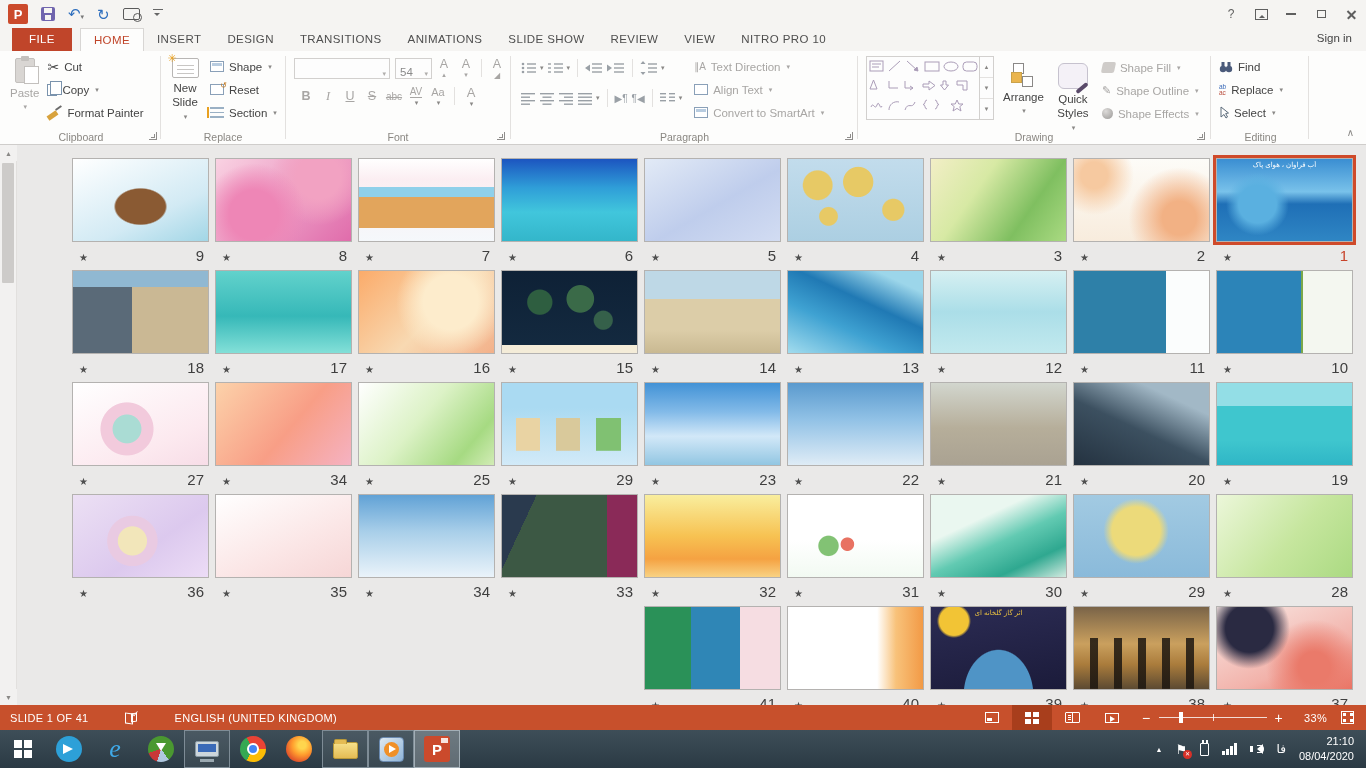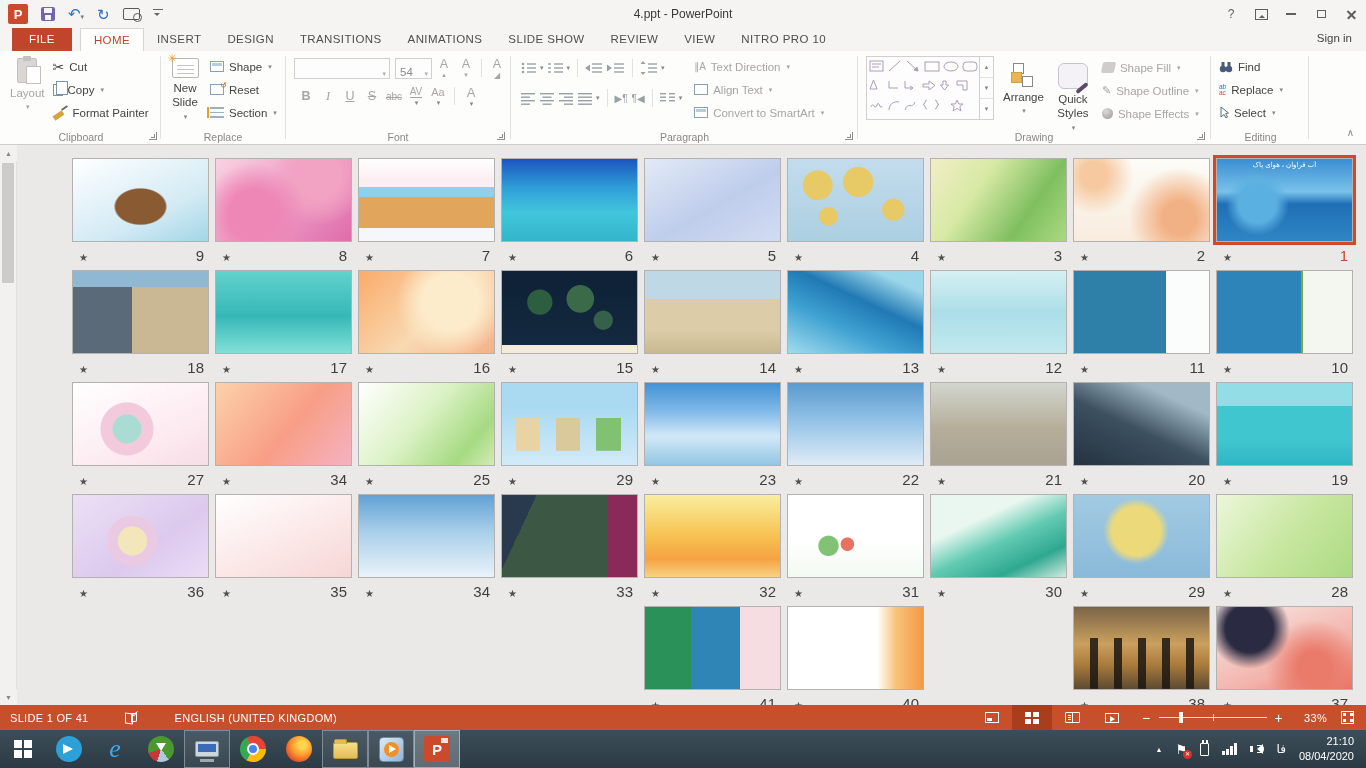--- a/index.html
+++ b/index.html
@@ -204,7 +204,6 @@
     <span class="ic-present"></span>
     <span class="qat-more"></span>
   </div>
-  <div class="win-title">4.ppt - PowerPoint</div>
   <div class="win-ctrls">
     <span class="wbtn">?</span>
     <span class="wbtn">

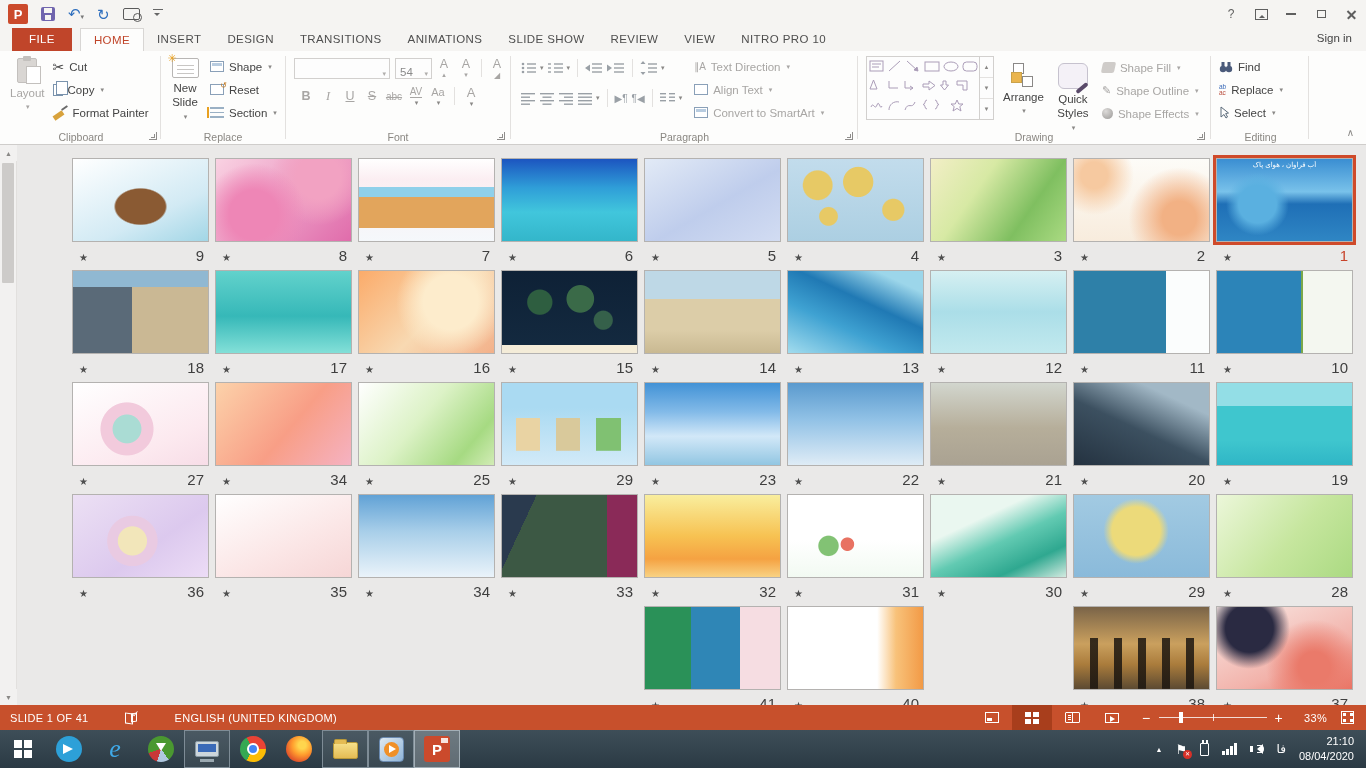--- a/index.html
+++ b/index.html
@@ -241,7 +241,7 @@
     <div style="display:flex;gap:8px;padding-left:8px">
       <div class="bigbtn disabled">
         <span class="ic-paste"></span>
-        <span>Layout</span>
+        <span>Paste</span>
         <span class="drop">▾</span>
       </div>
       <div class="gcol" style="padding-top:4px">

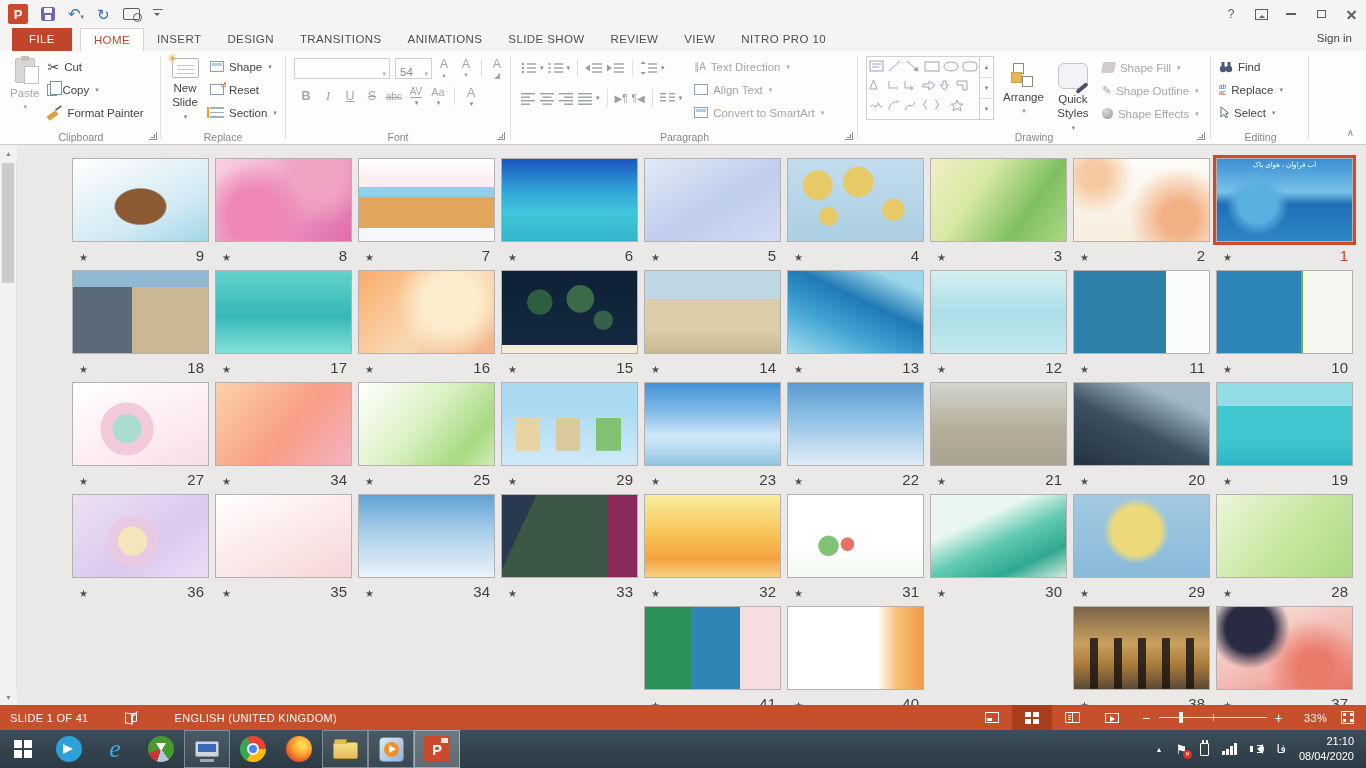--- a/index.html
+++ b/index.html
@@ -872,6 +872,15 @@
           <span class="num">38</span>
         </div>
       </div>
+      <div class="scell" style="grid-area: 5 / 7;">
+        <div class="thumb" style="background: radial-gradient(circle at 17% 17%, rgb(242, 196, 53) 0px, rgb(242, 196, 53) 11%, rgba(242, 196, 53, 0) 13%), radial-gradient(at 50% 108%, rgb(79, 148, 198) 0px, rgb(79, 148, 198) 36%, rgba(79, 148, 198, 0) 37%), linear-gradient(170deg, rgb(44, 44, 84), rgb(27, 27, 58));">
+          <span class="sl-title" style="color: rgb(232, 192, 64);">اثر گاز گلخانه ای</span>
+        </div>
+        <div class="meta">
+          <span class="star">★</span>
+          <span class="num">39</span>
+        </div>
+      </div>
       <div class="scell" style="grid-area: 5 / 6;">
         <div class="thumb" style="background: linear-gradient(90deg, rgb(255, 255, 255) 0px, rgb(255, 255, 255) 66%, rgb(248, 194, 122) 80%, rgb(242, 154, 70) 100%);"></div>
         <div class="meta">

